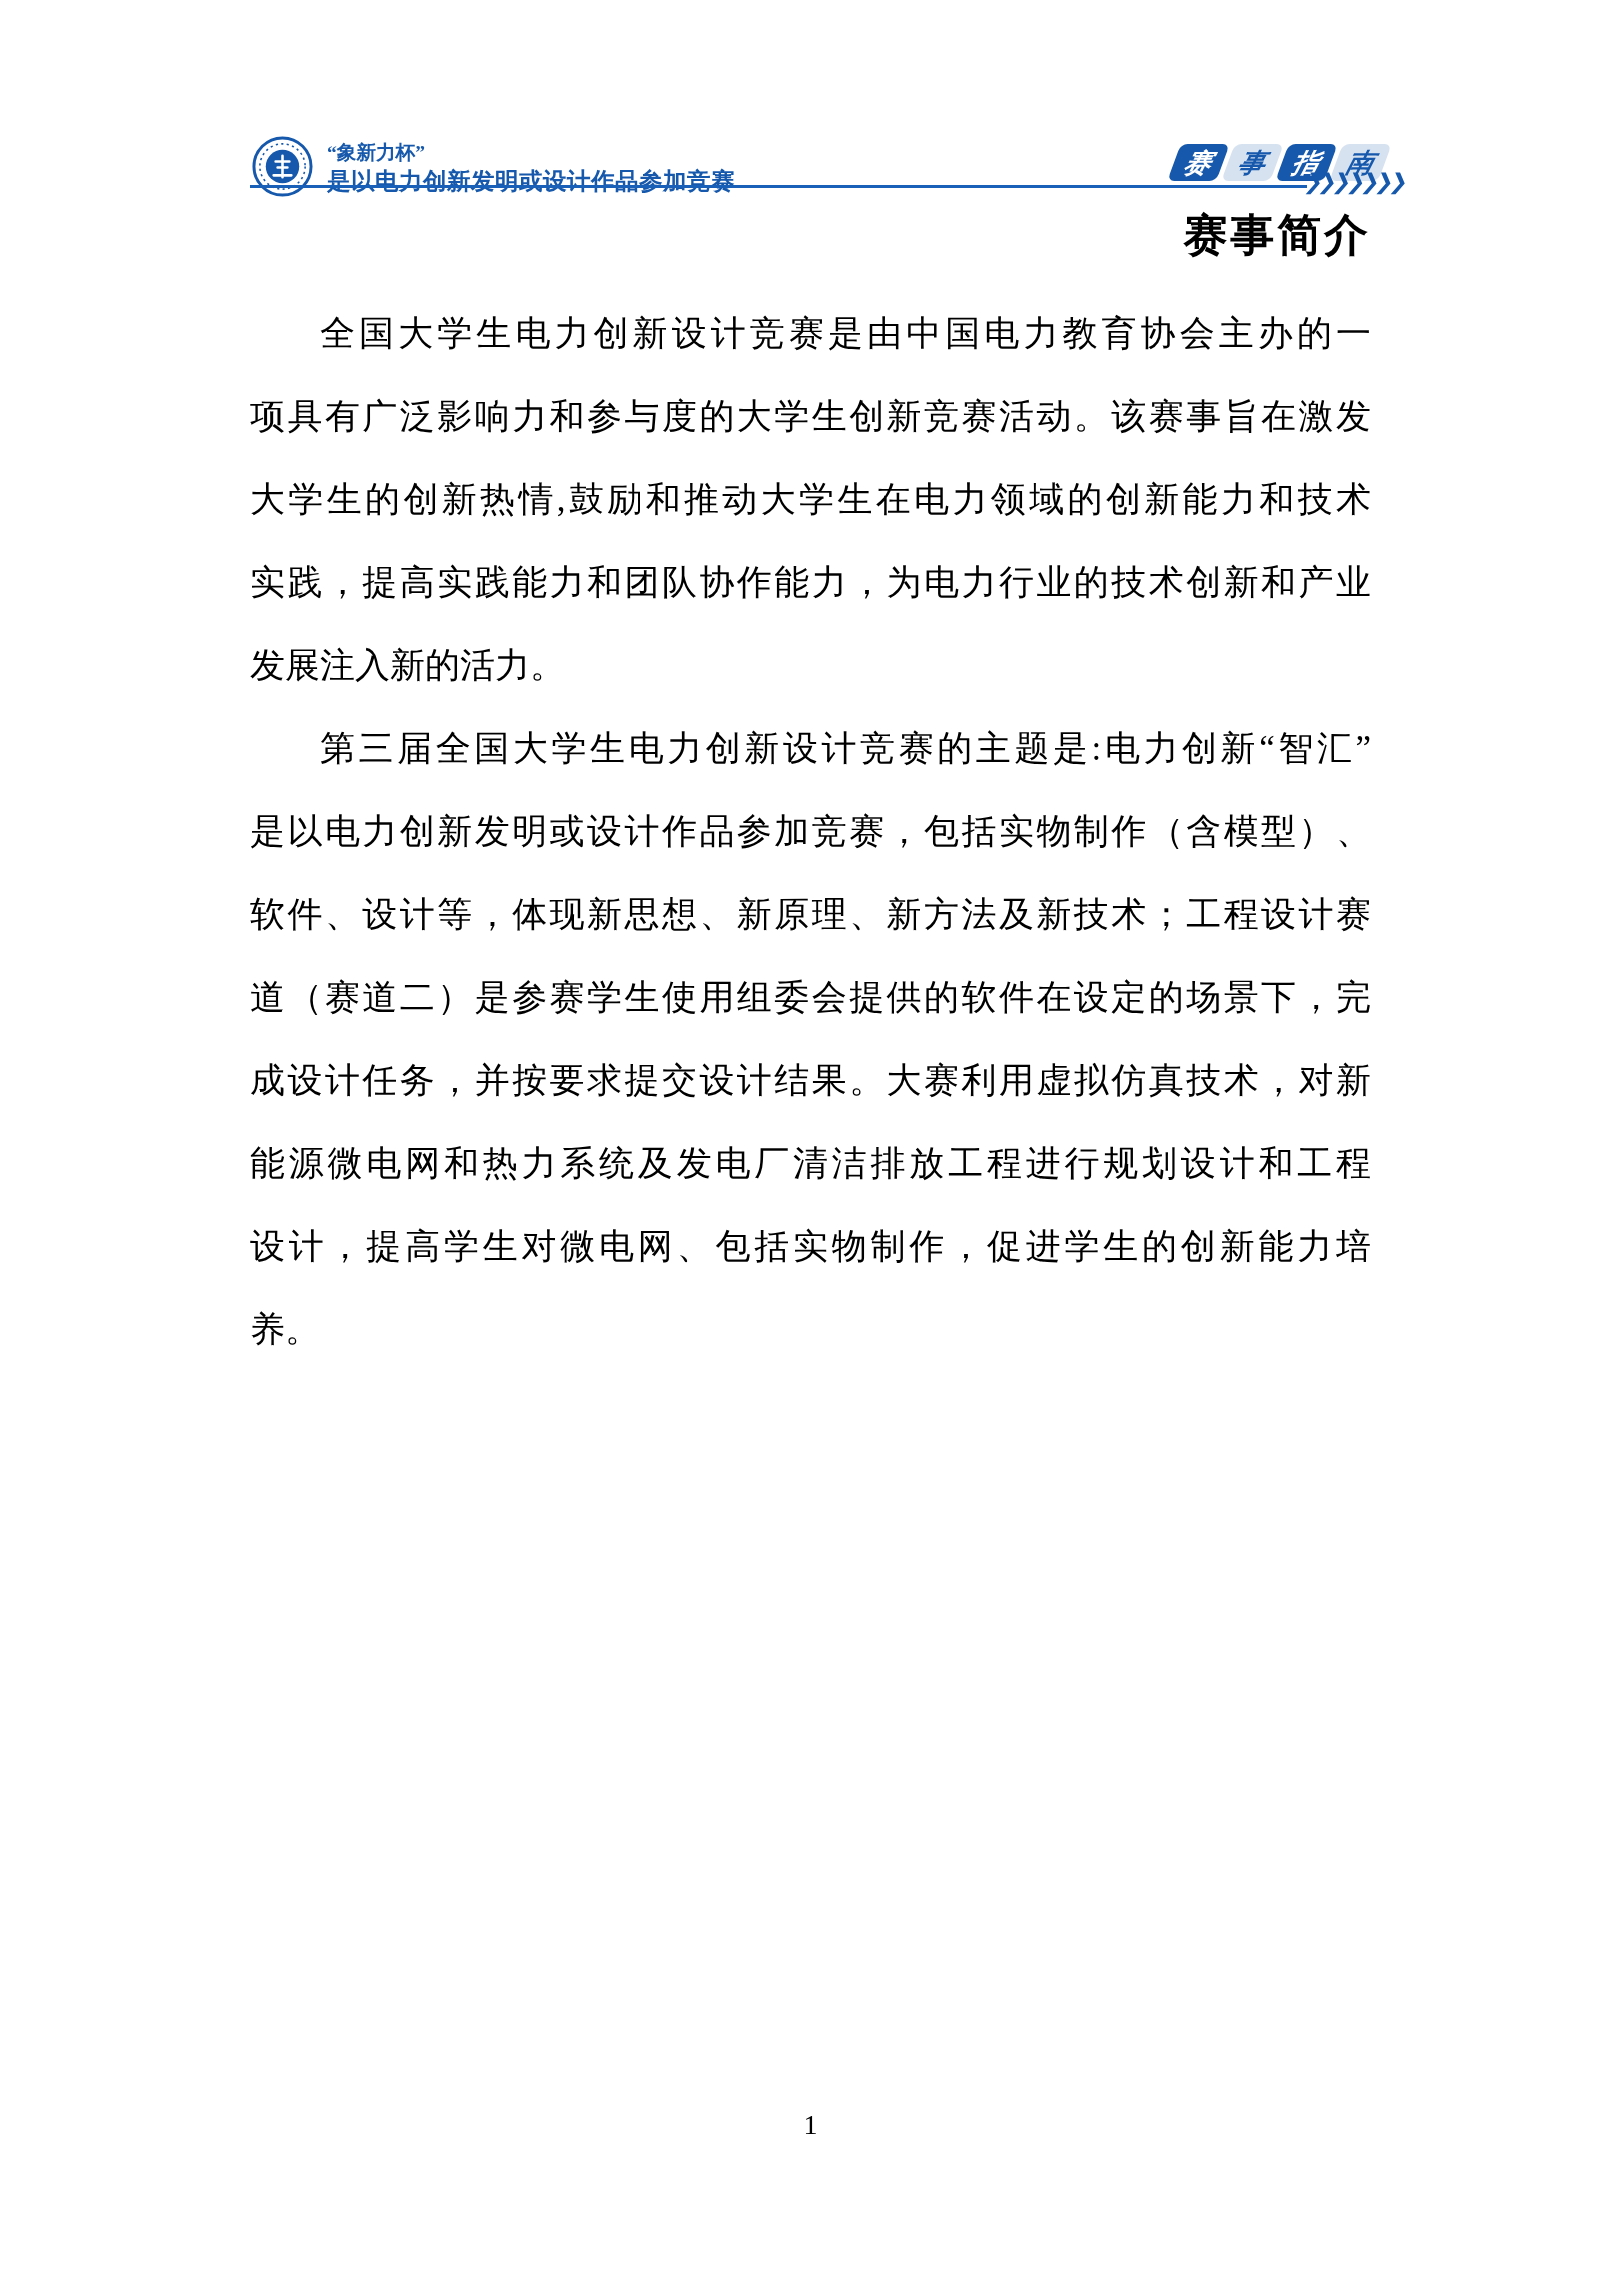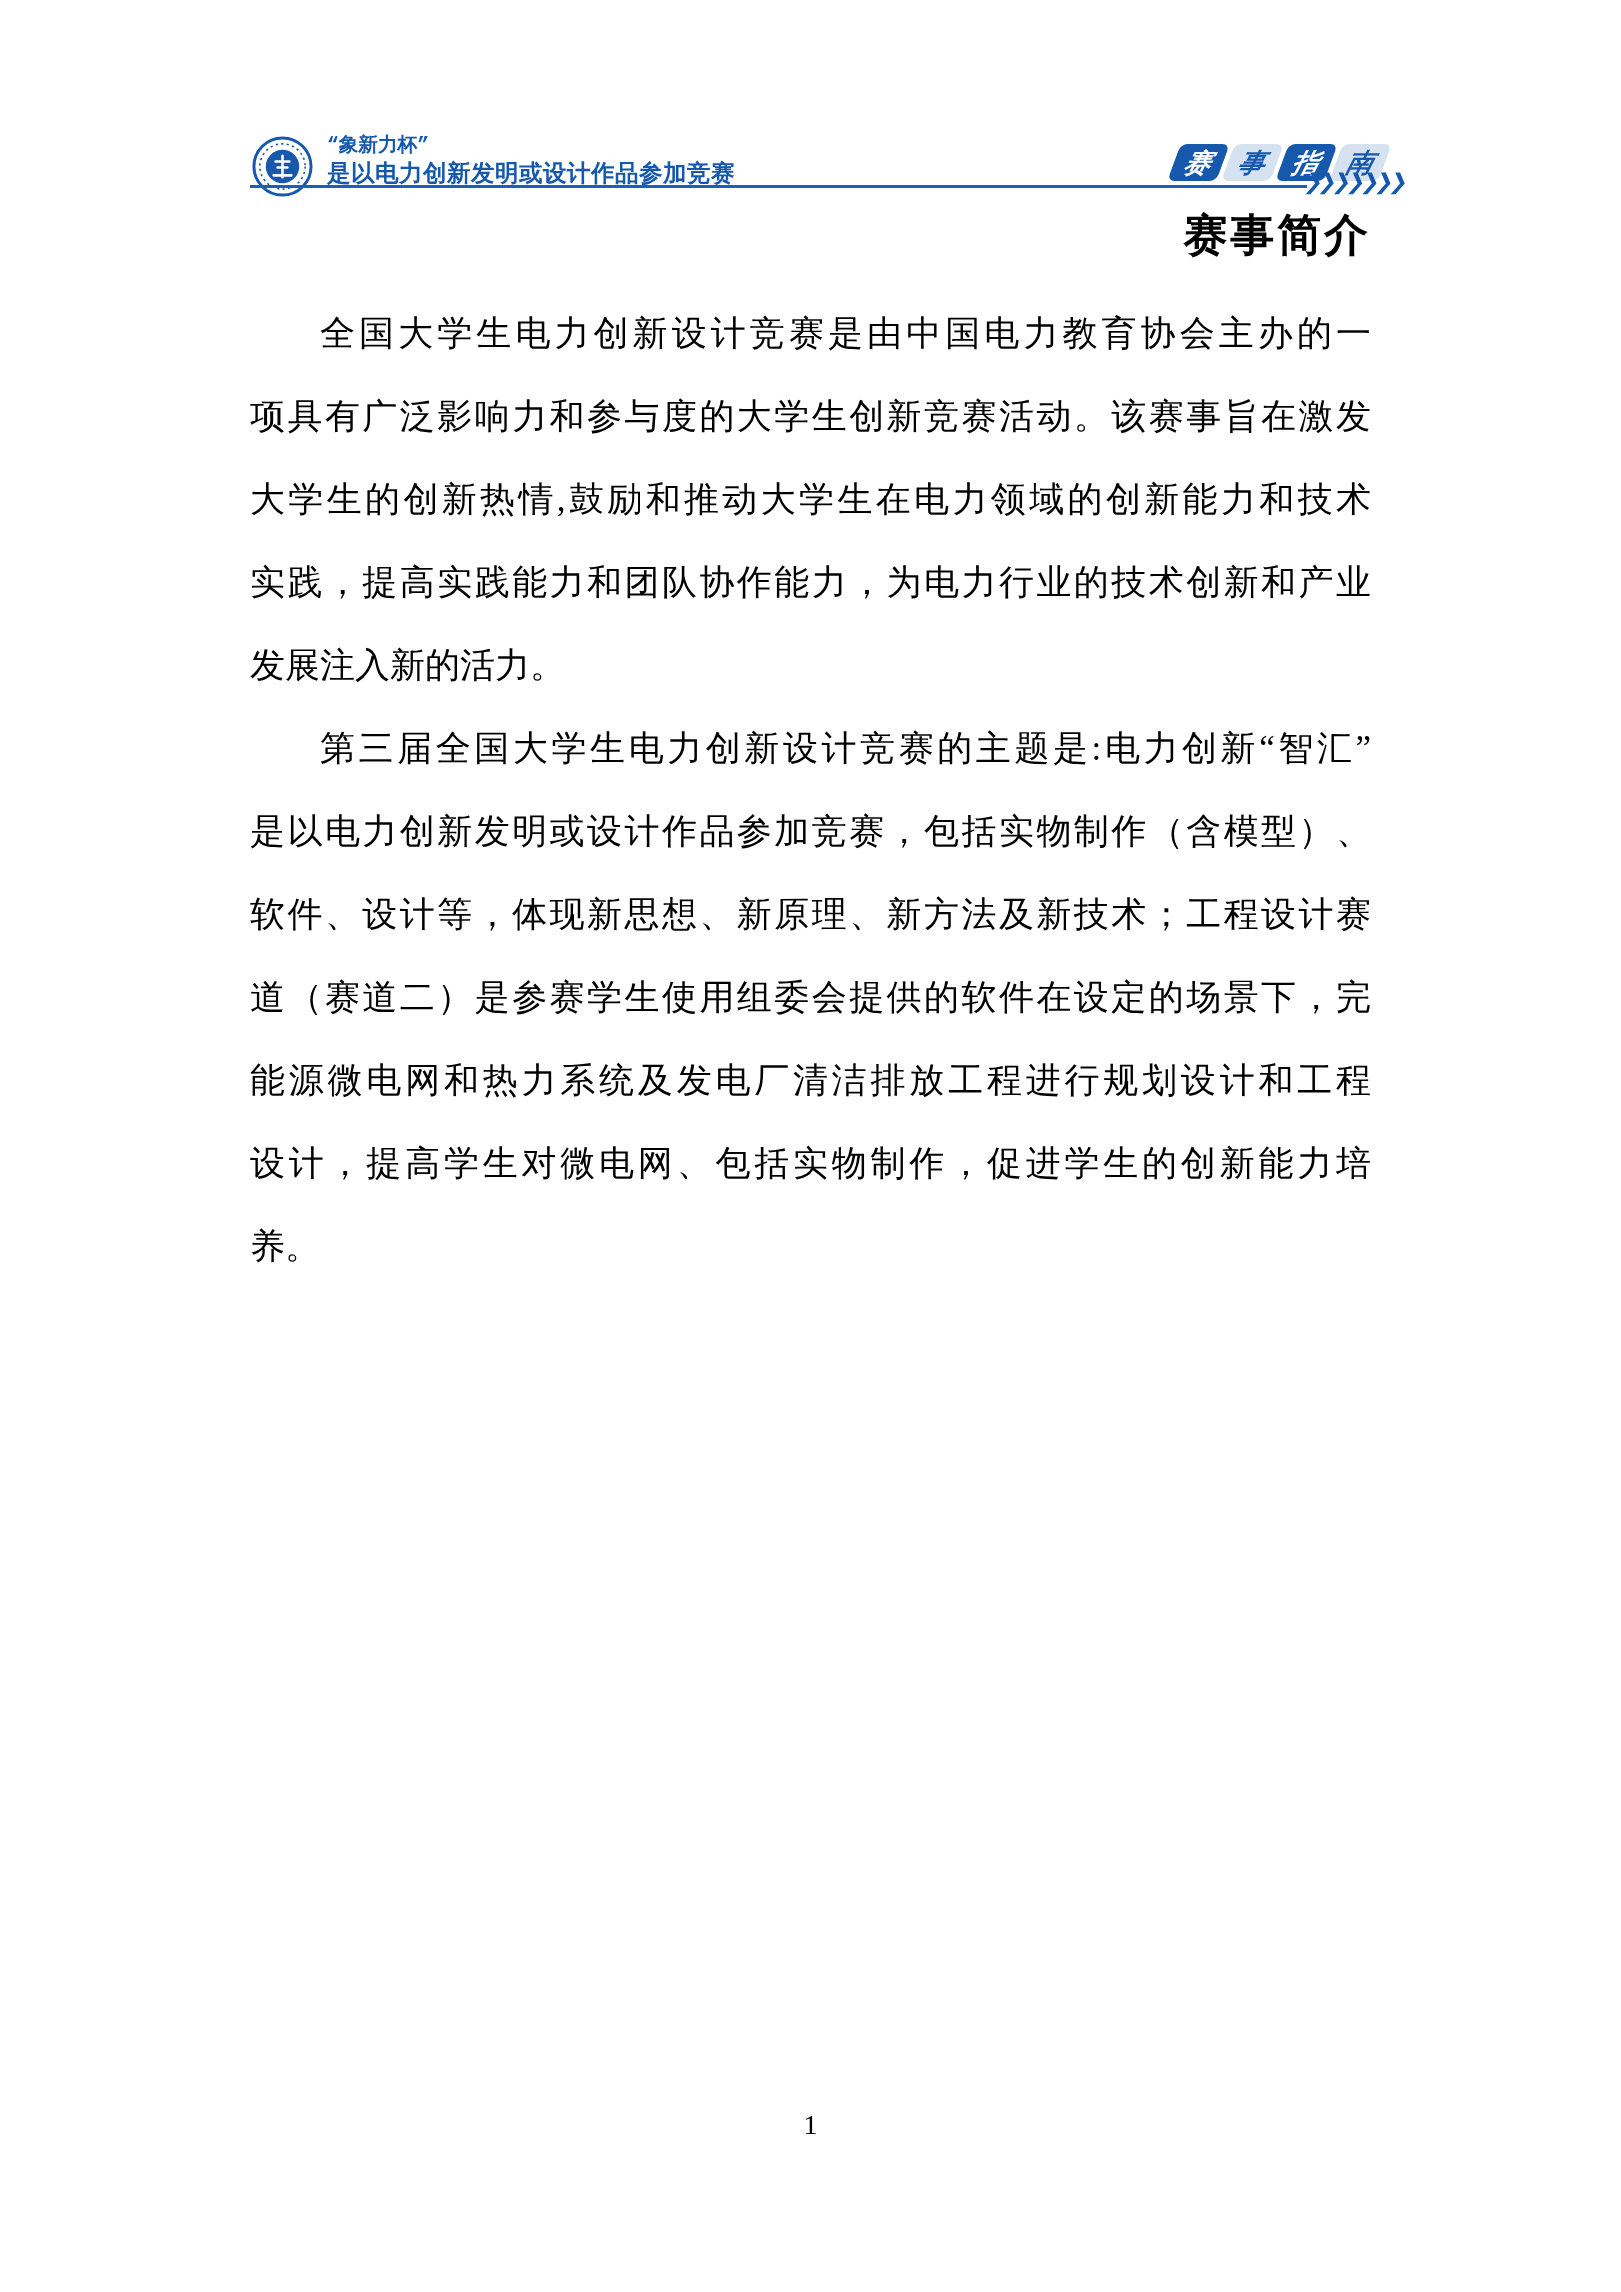--- a/index.html
+++ b/index.html
@@ -17,8 +17,8 @@
     width: 63px; height: 63px;
   }
   .org-block {
-    position: absolute; left: 327px; top: 135px;
-    font-family: Liberation Mono, monospace;
+    position: absolute; left: 327px; top: 141px;
+    font-family: Liberation Serif, serif;
     color: #1659ac; font-weight: bold; line-height: 1.2;
   }
   .org-line1 { font-size: 19.6px; display: block; }

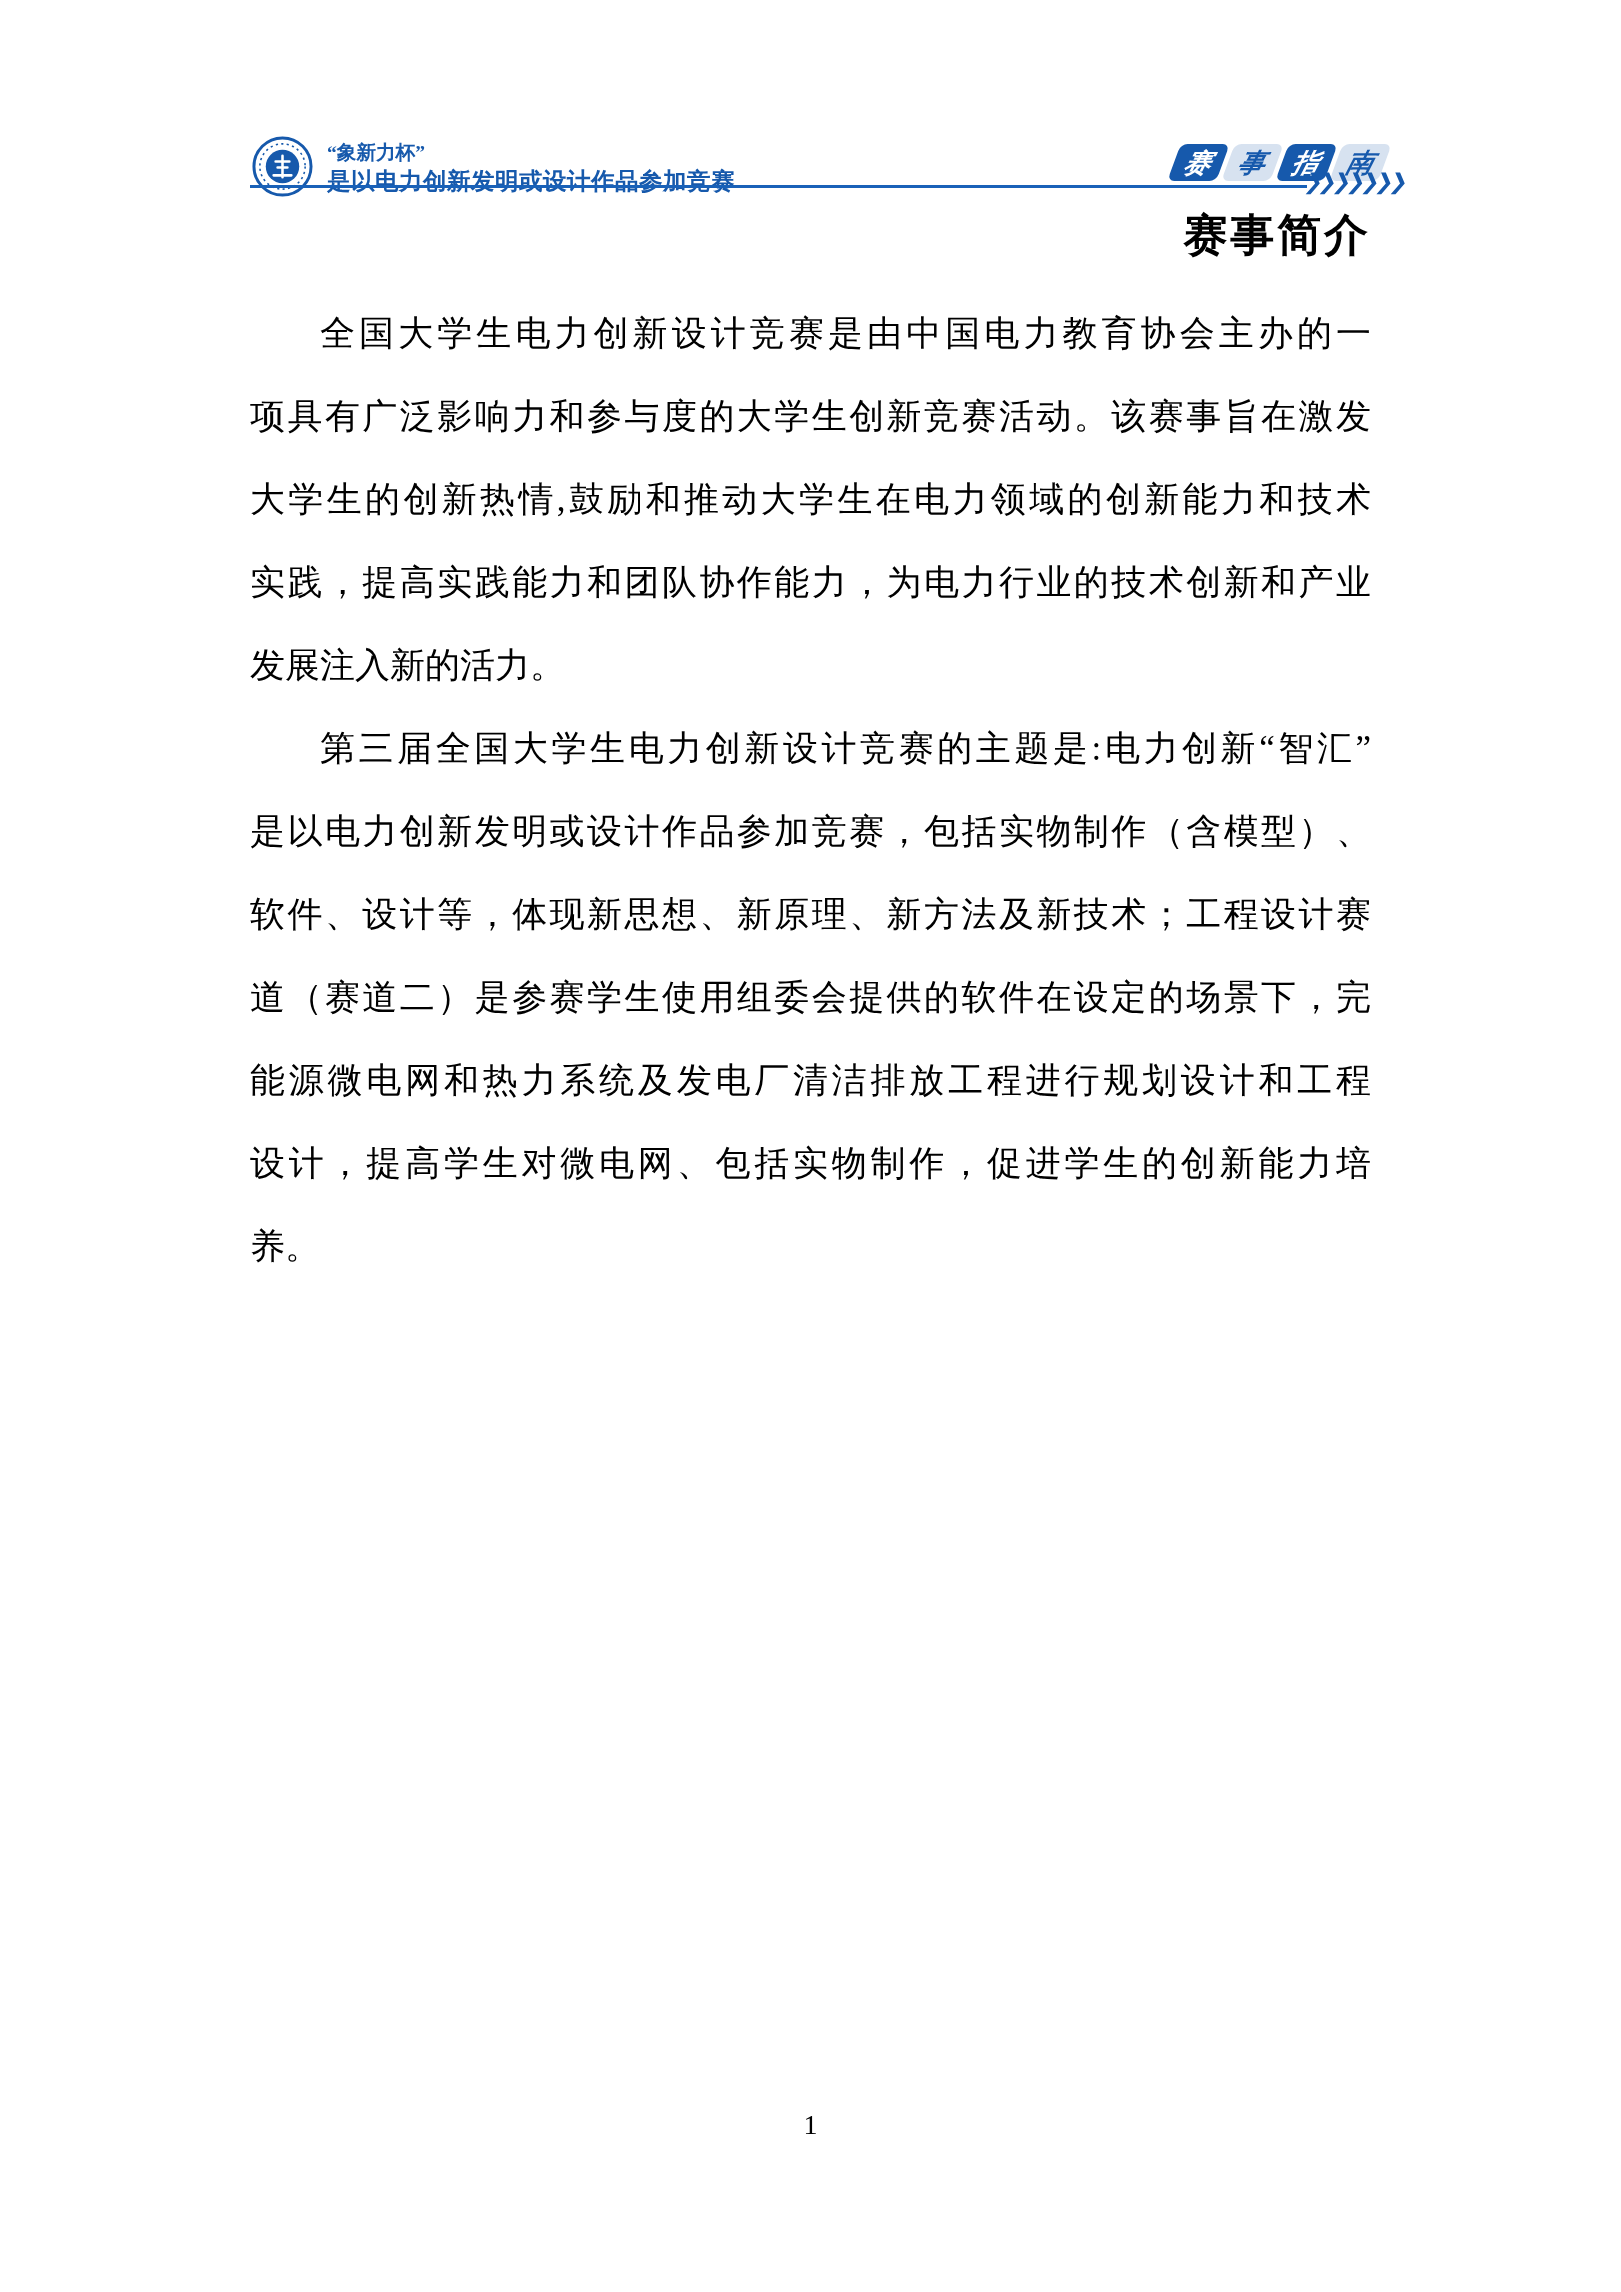--- a/index.html
+++ b/index.html
@@ -126,6 +126,7 @@
   <div class="body-line">是以电力创新发明或设计作品参加竞赛，包括实物制作（含模型）、</div>
   <div class="body-line">软件、设计等，体现新思想、新原理、新方法及新技术；工程设计赛</div>
   <div class="body-line">道（赛道二）是参赛学生使用组委会提供的软件在设定的场景下，完</div>
+  <div class="body-line">成设计任务，并按要求提交设计结果。大赛利用虚拟仿真技术，对新</div>
   <div class="body-line">能源微电网和热力系统及发电厂清洁排放工程进行规划设计和工程</div>
   <div class="body-line">设计，提高学生对微电网、包括实物制作，促进学生的创新能力培</div>
   <div class="body-line last">养。</div>

